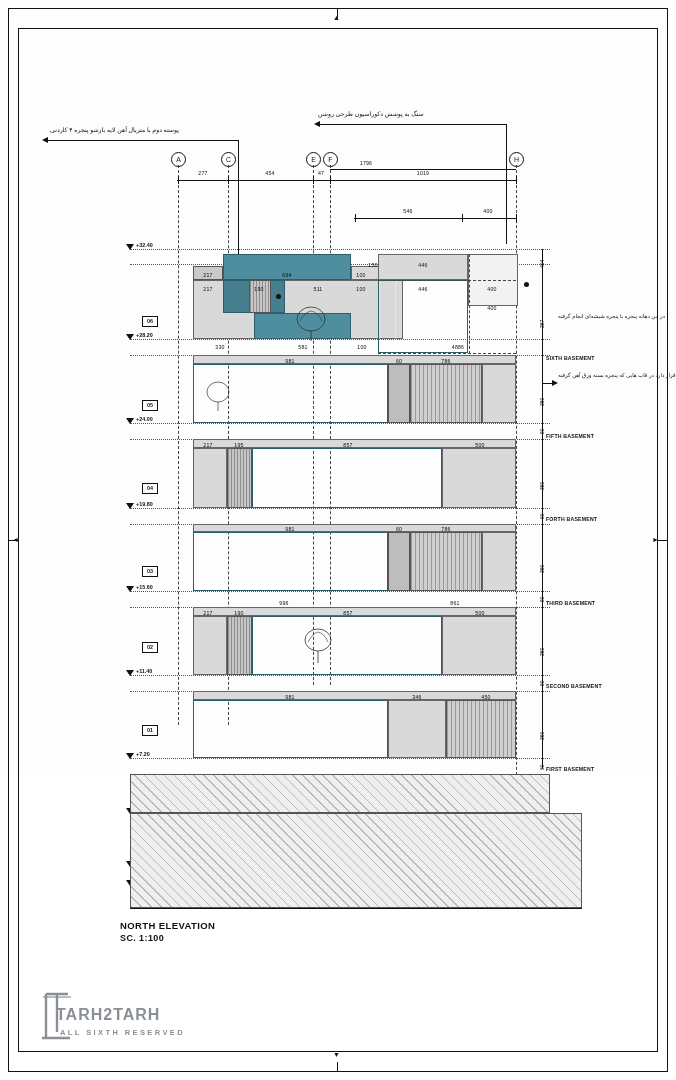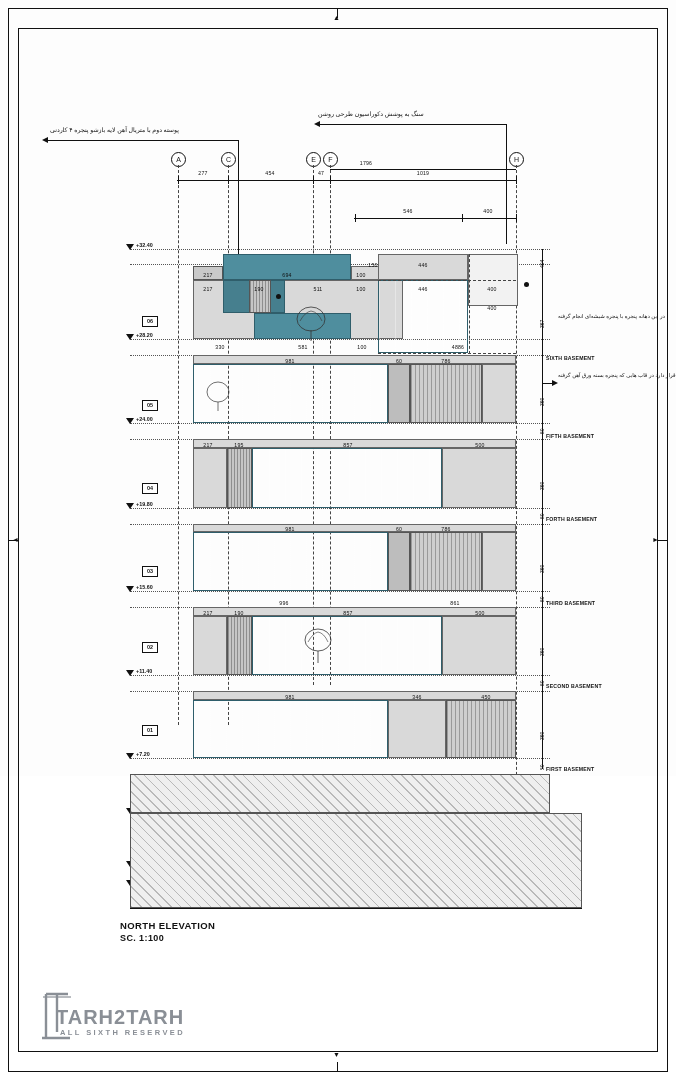--- a/index.html
+++ b/index.html
@@ -62,7 +62,7 @@
   .title-sub{position:absolute;font-size:9px;font-weight:bold;color:#111;letter-spacing:.4px;}
 
   .logo{position:absolute;left:40px;top:988px;width:190px;height:58px;color:#8a8f96;}
-  .logo-name{position:absolute;left:56px;top:1006px;font-size:20px;font-weight:bold;color:#8a8f96;letter-spacing:1px;}
+  .logo-name{position:absolute;left:56px;top:1006px;font-size:16px;font-weight:bold;color:#8a8f96;letter-spacing:1px;}
   .logo-sub{position:absolute;left:60px;top:1028px;font-size:7.5px;font-weight:bold;color:#8a8f96;letter-spacing:2.4px;}
 
   .tree{position:absolute;}

